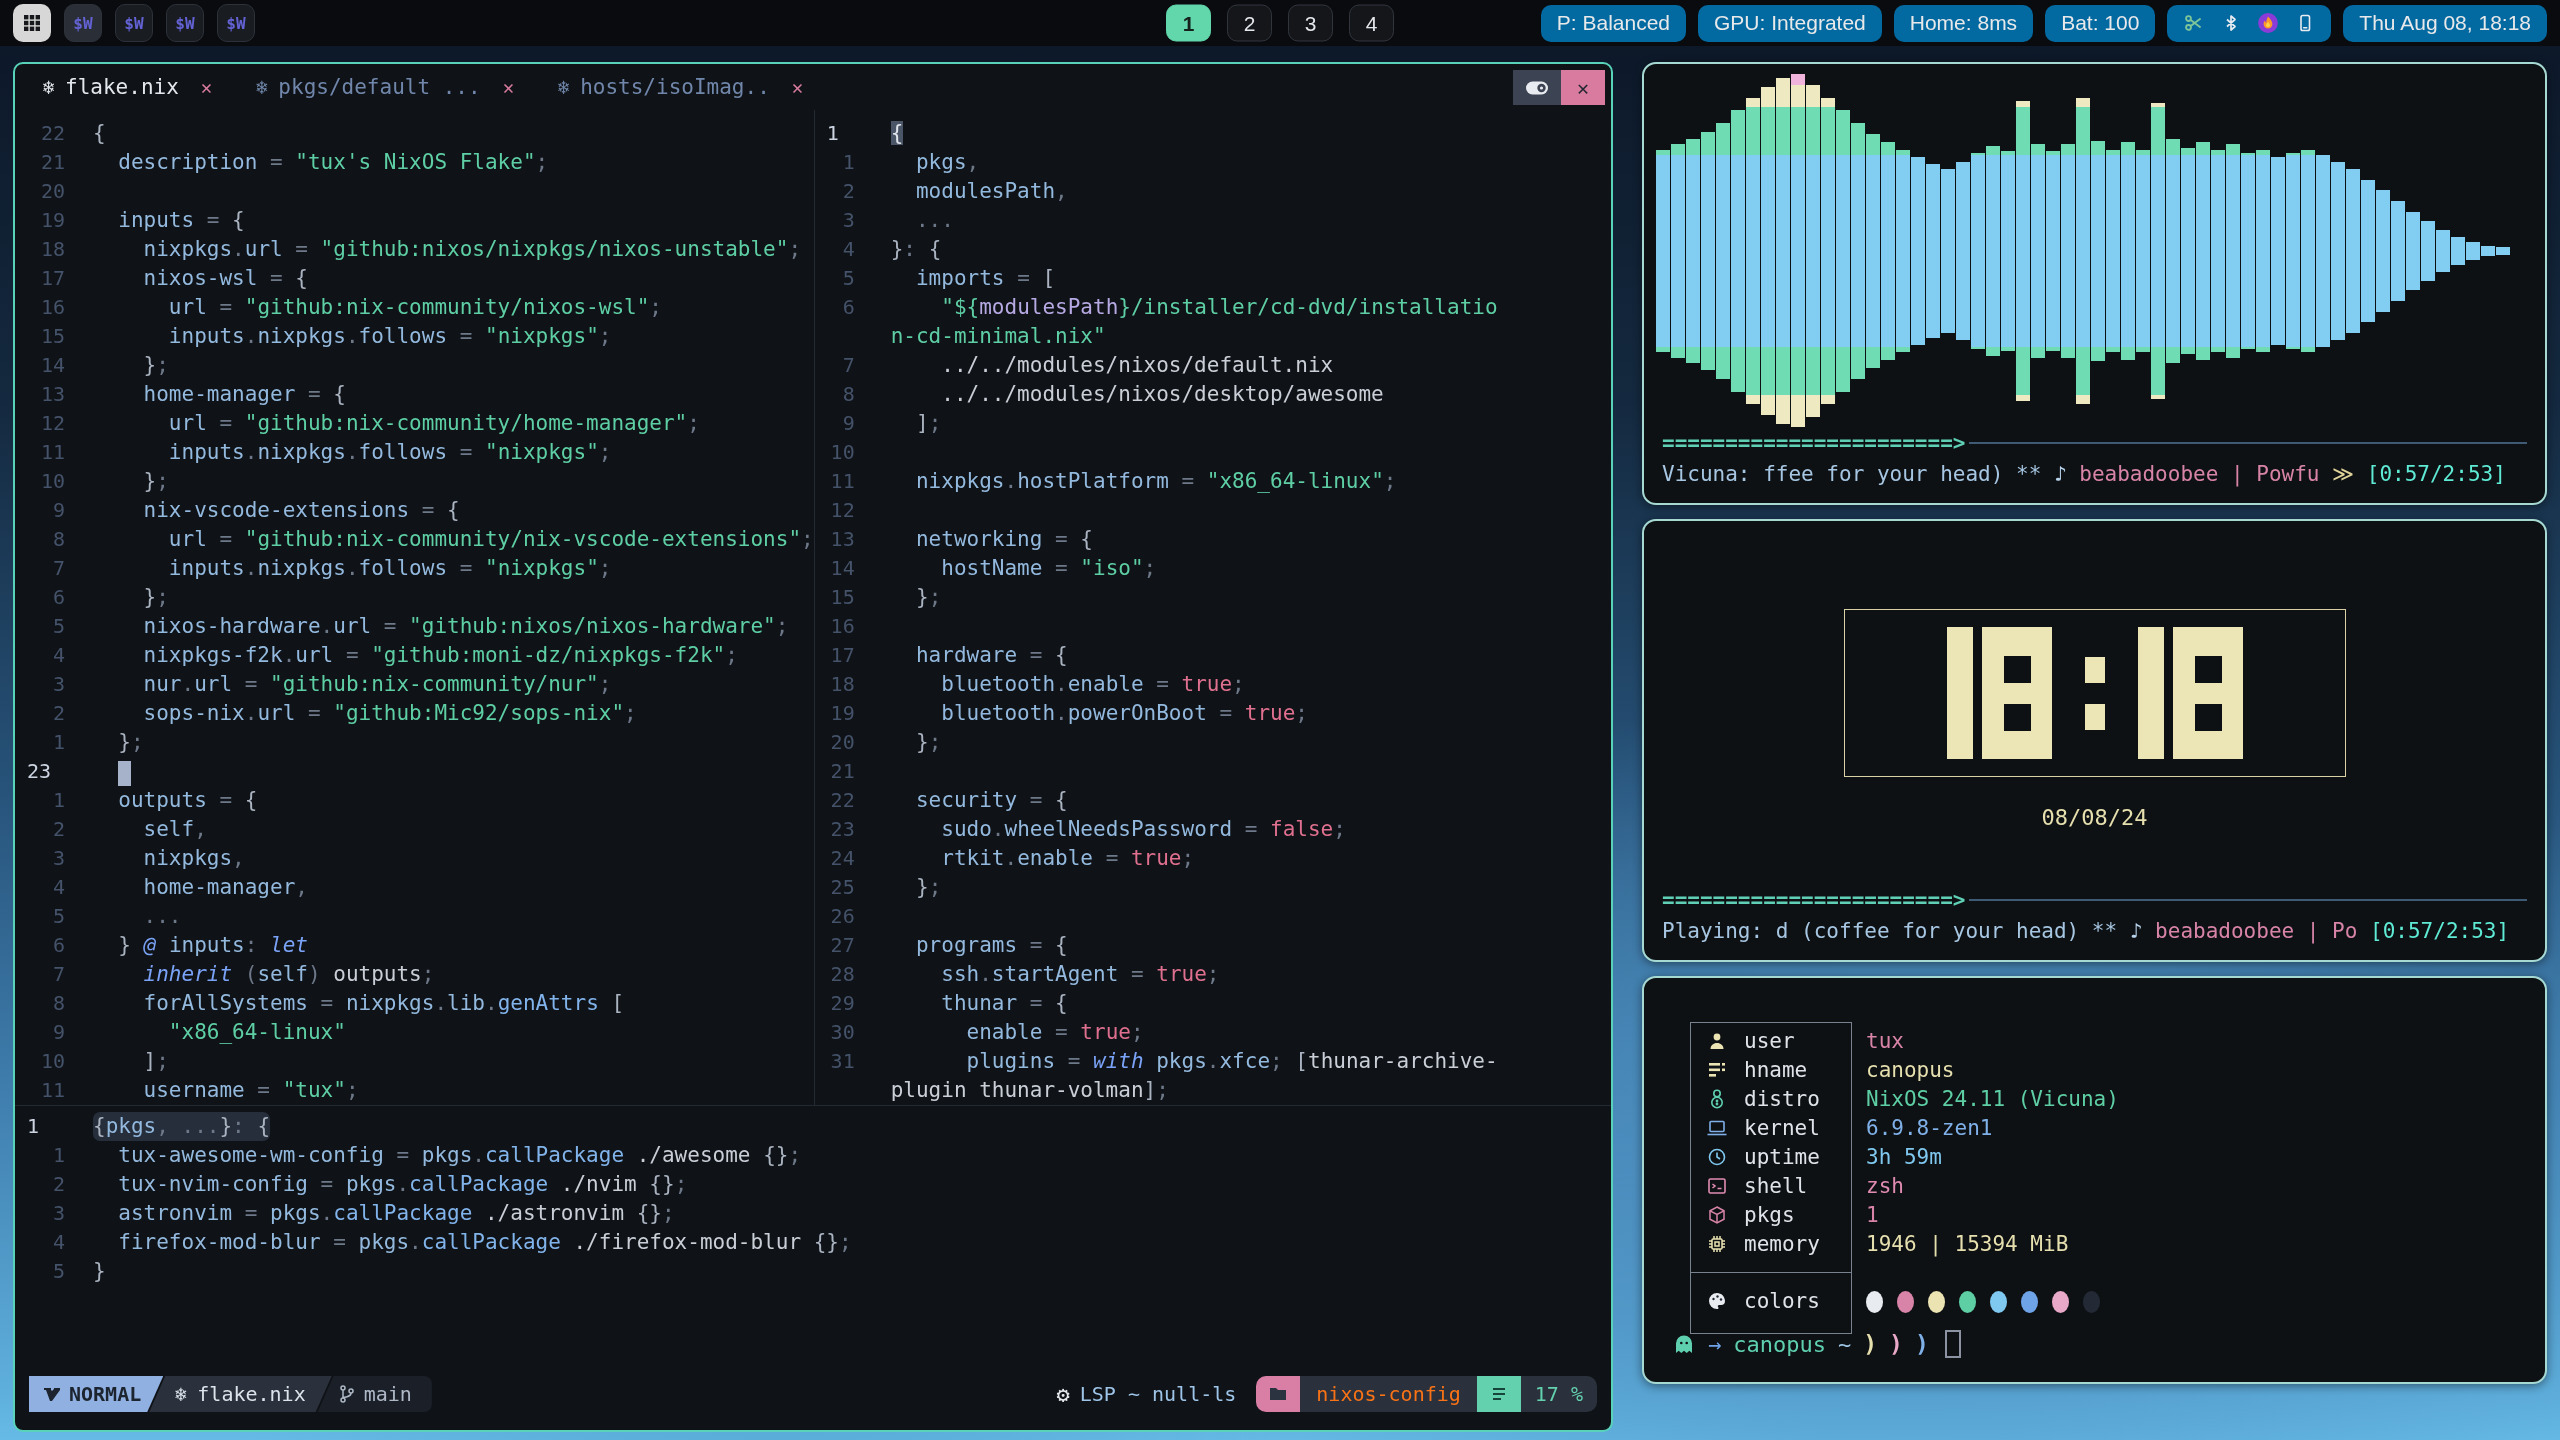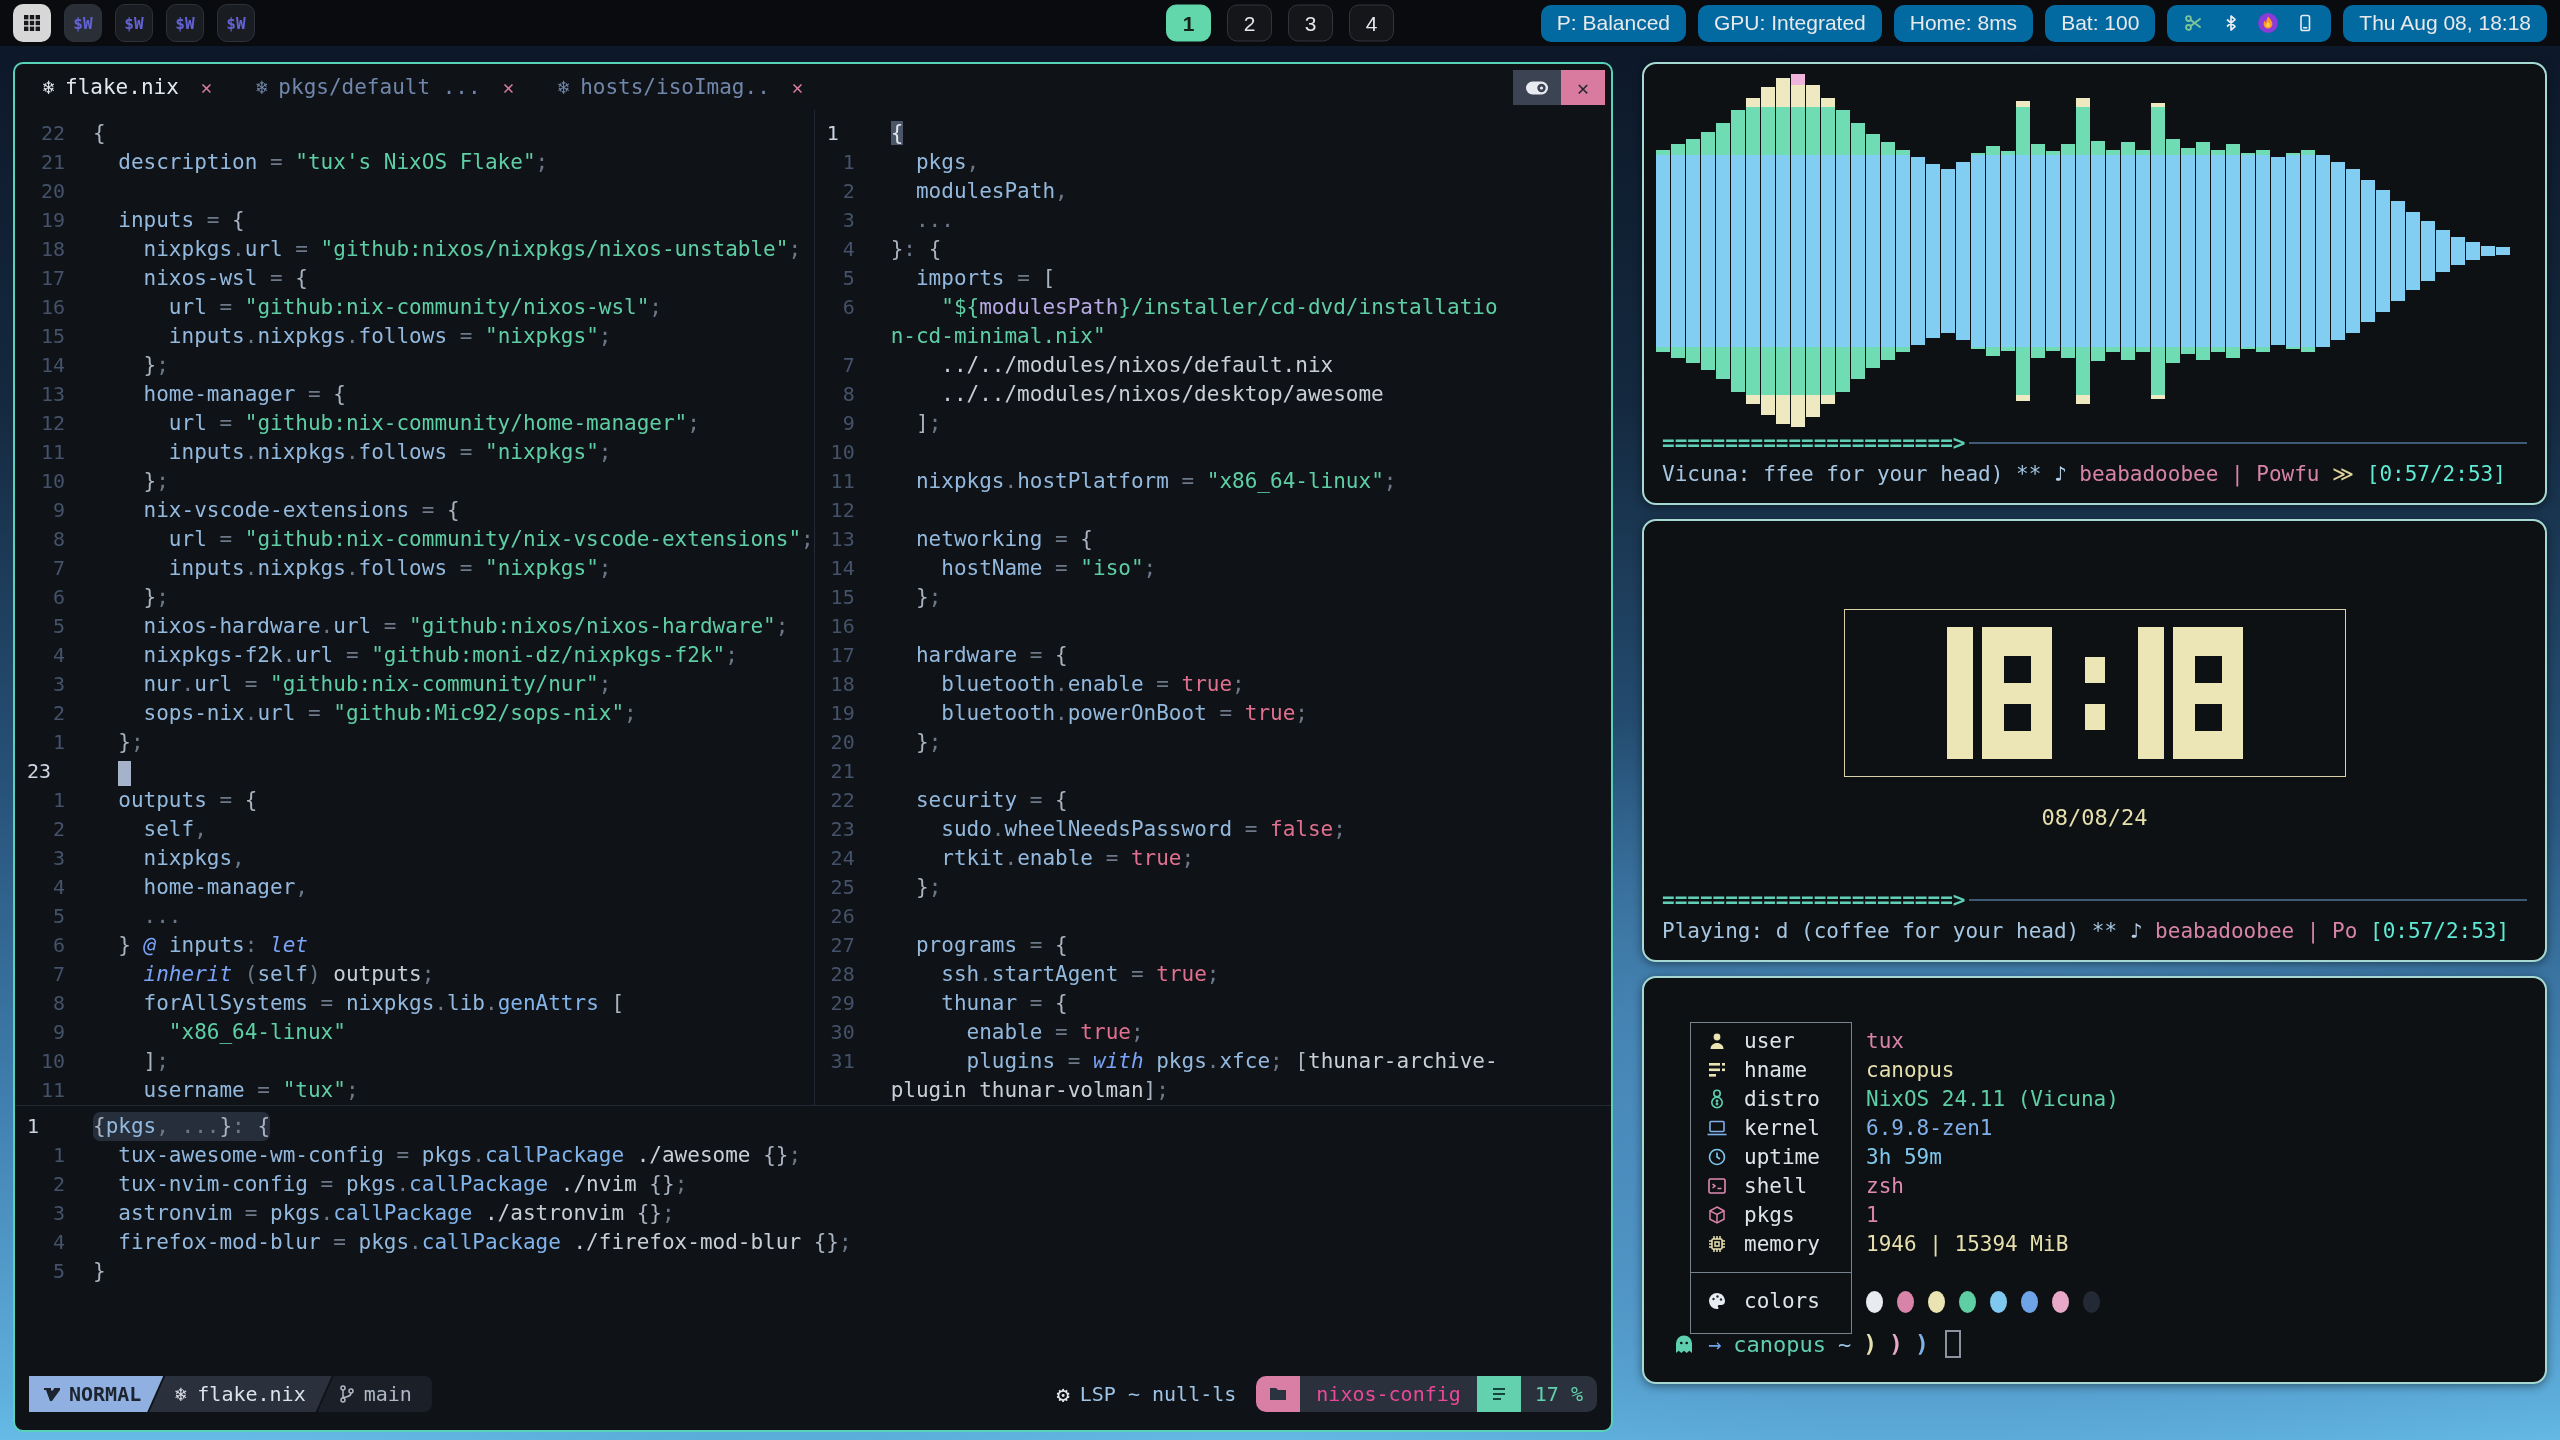--- a/index.html
+++ b/index.html
@@ -85,7 +85,7 @@
   #sl-lsp .gear { color:#e6e9ee; font-size:22px; }
   .sl-chip-icon { width:44px; height:36px; display:flex; align-items:center; justify-content:center; }
   #sl-folder-chip { background:#d97fa6; border-radius:10px 0 0 10px; }
-  #sl-project { background:#2b313c; color:#ec4899; padding:0 16px; }
+  #sl-project { background:#2b313c; color:#f97316; padding:0 16px; }
   #sl-lines-chip { background:#63d1ae; }
   #sl-scroll { background:#2b313c; color:#63d1ae; padding:0 14px; border-radius:0 10px 10px 0; }
 

